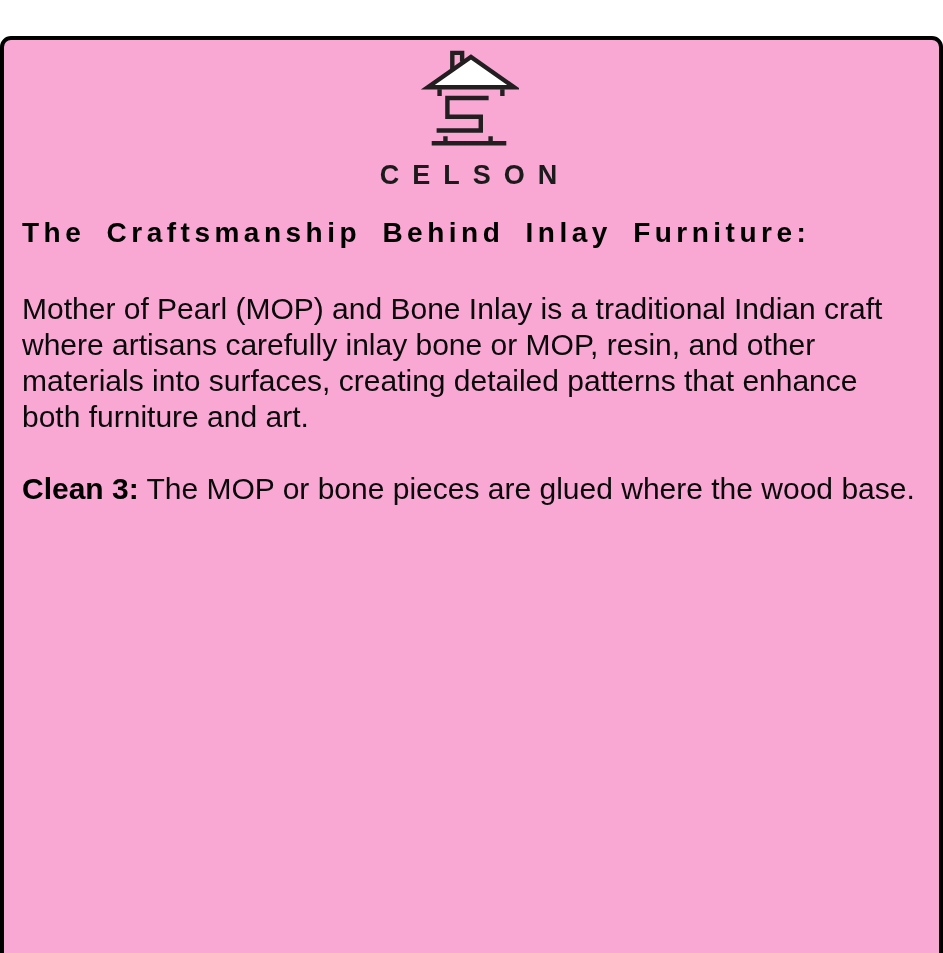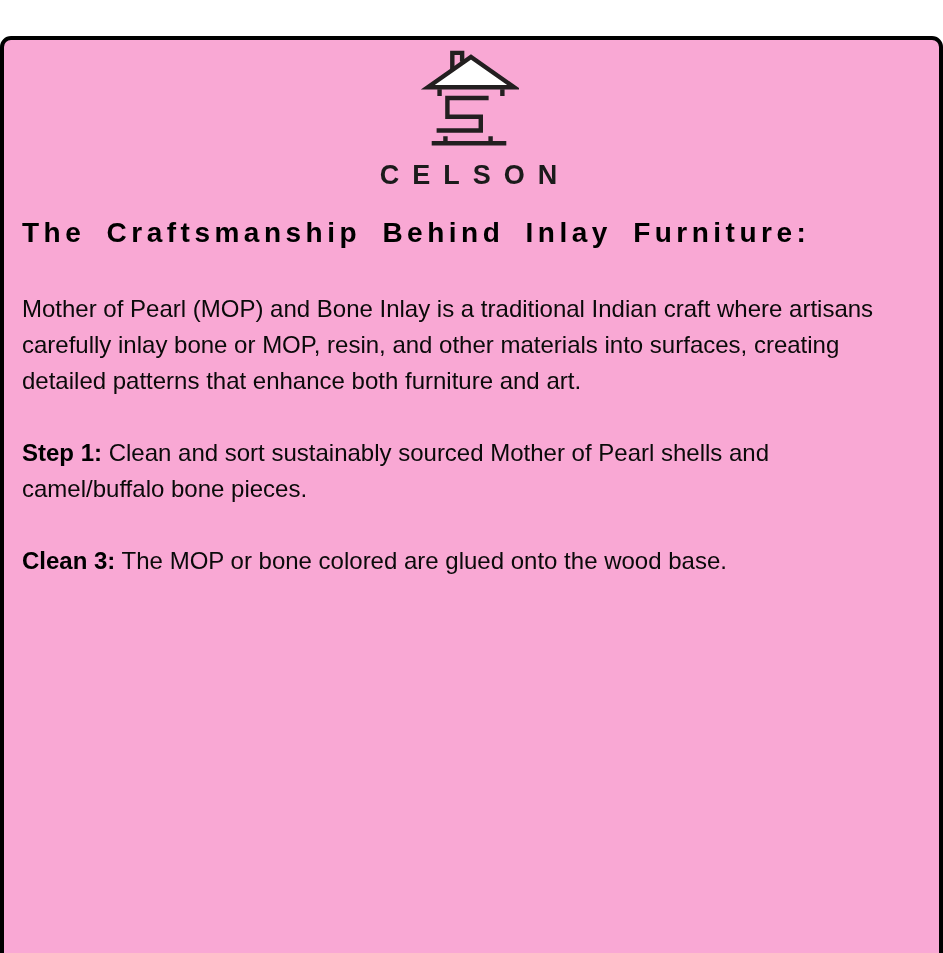--- a/index.html
+++ b/index.html
@@ -36,7 +36,7 @@
     color: #000000;
   }
   .para {
-    font-size: 24px;
+    font-size: 30px;
     line-height: 36px;
     margin: 0 0 36px 0;
     color: #0a0a0a;

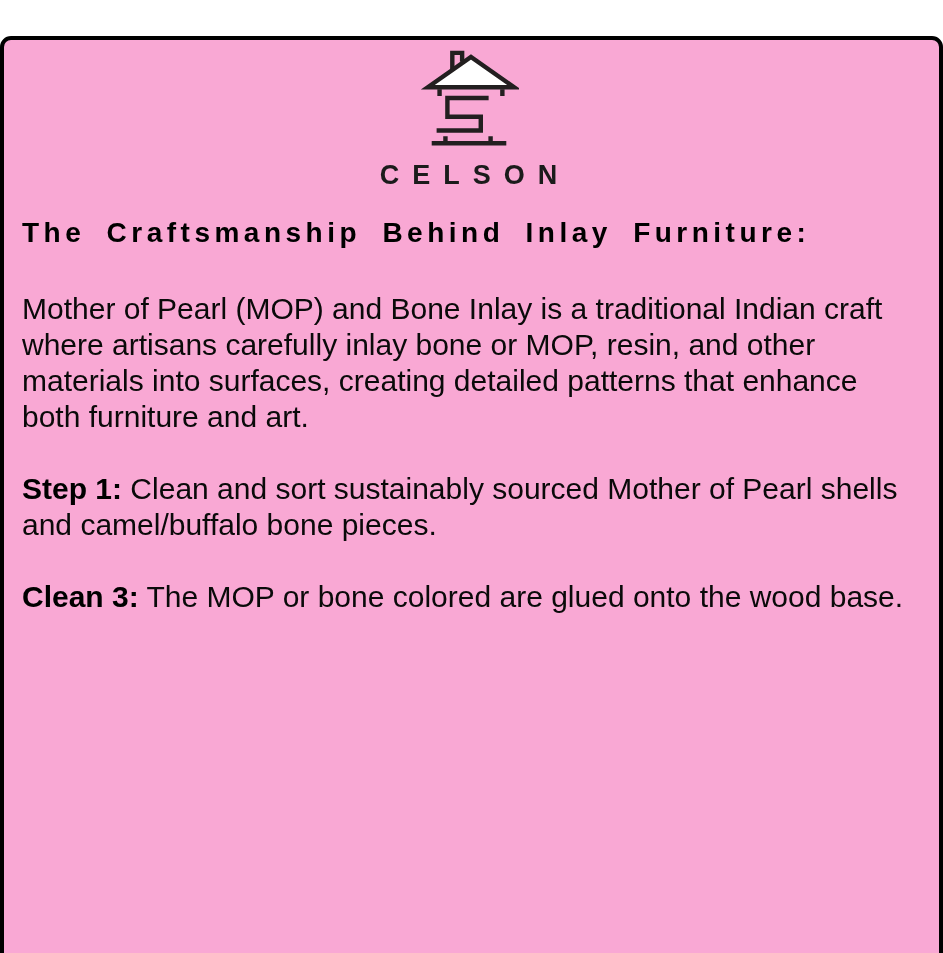--- a/index.html
+++ b/index.html
@@ -71,7 +71,6 @@
 
   <p class="para"><strong></strong><span>Mother of Pearl (MOP) and Bone Inlay is a traditional Indian craft where artisans carefully inlay bone or MOP, resin, and other materials into surfaces, creating detailed patterns that enhance both furniture and art.</span></p>
 
-  <p class="para"><strong>Step 1:</strong><span> Clean and sort sustainably sourced Mother of Pearl shells and camel/buffalo bone pieces.</span></p>
 
 
 

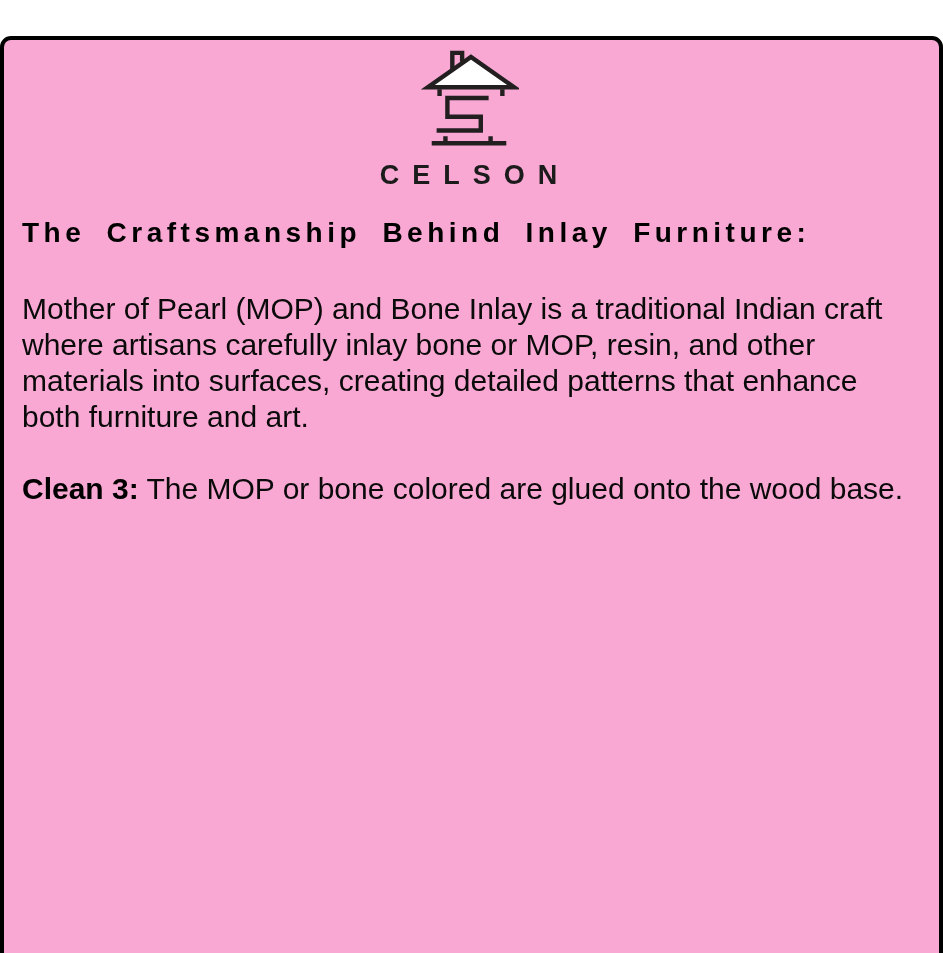--- a/index.html
+++ b/index.html
@@ -74,7 +74,7 @@
 
 
 
-  <p class="para"><strong>Clean 3:</strong><span> The MOP or bone colored are glued onto the wood base.</span></p>
+  <p class="para"><strong>Clean 3:</strong><span> The MOP or bone pieces are glued where the wood base.</span></p>
 
 
 

